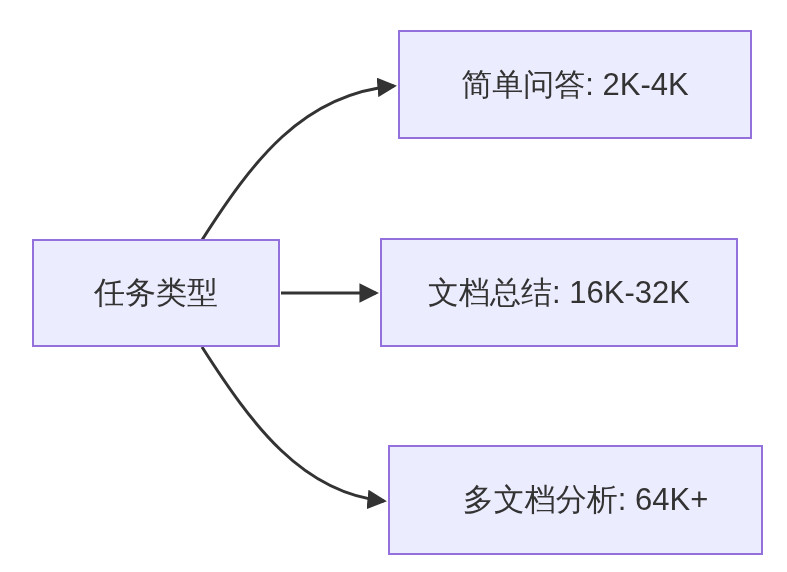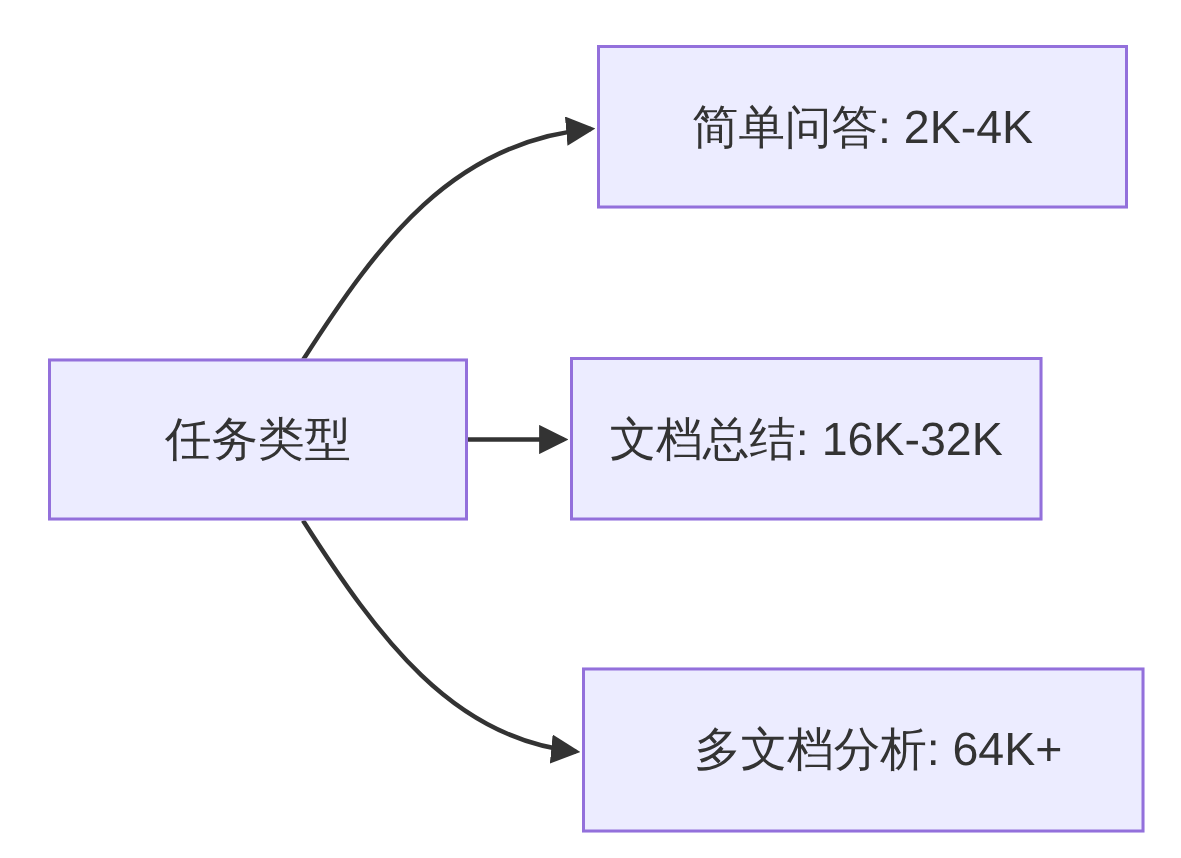--- a/index.html
+++ b/index.html
@@ -49,7 +49,7 @@
     text-align: right;
     white-space: nowrap;
   }
-  .node-root    { left: 32px;  top: 239px; width: 280px; height: 108px; }
+  .node-root    { left: 32px;  top: 239px; width: 248px; height: 108px; }
   .node-child-0 { left: 398px; top: 30px;  width: 354px; height: 109px; }
   .node-child-1 { left: 380px; top: 238px; width: 315px; height: 109px; }
   .node-child-2 { left: 388px; top: 445px; width: 375px; height: 110px; padding-left: 20px; }

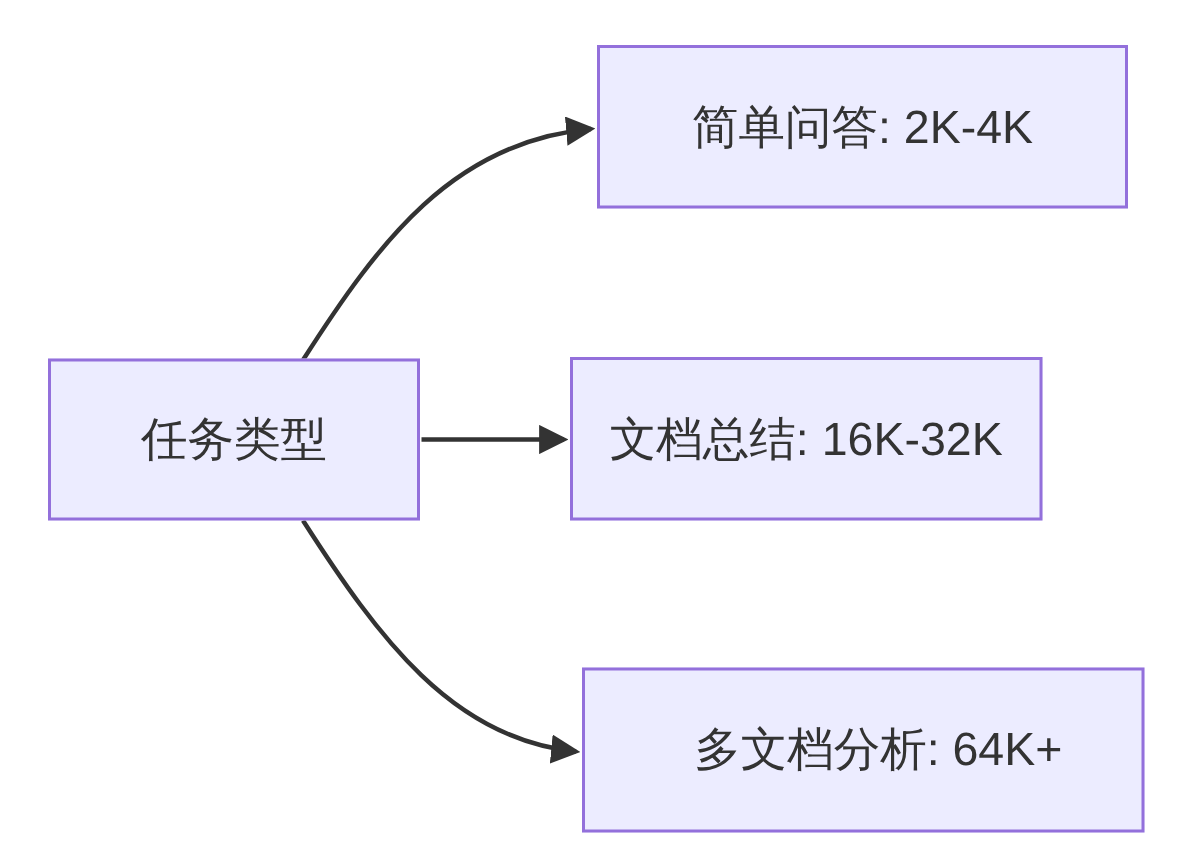--- a/index.html
+++ b/index.html
@@ -51,7 +51,7 @@
   }
   .node-root    { left: 32px;  top: 239px; width: 248px; height: 108px; }
   .node-child-0 { left: 398px; top: 30px;  width: 354px; height: 109px; }
-  .node-child-1 { left: 380px; top: 238px; width: 315px; height: 109px; }
+  .node-child-1 { left: 380px; top: 238px; width: 358px; height: 109px; }
   .node-child-2 { left: 388px; top: 445px; width: 375px; height: 110px; padding-left: 20px; }
 </style>
 </head>

